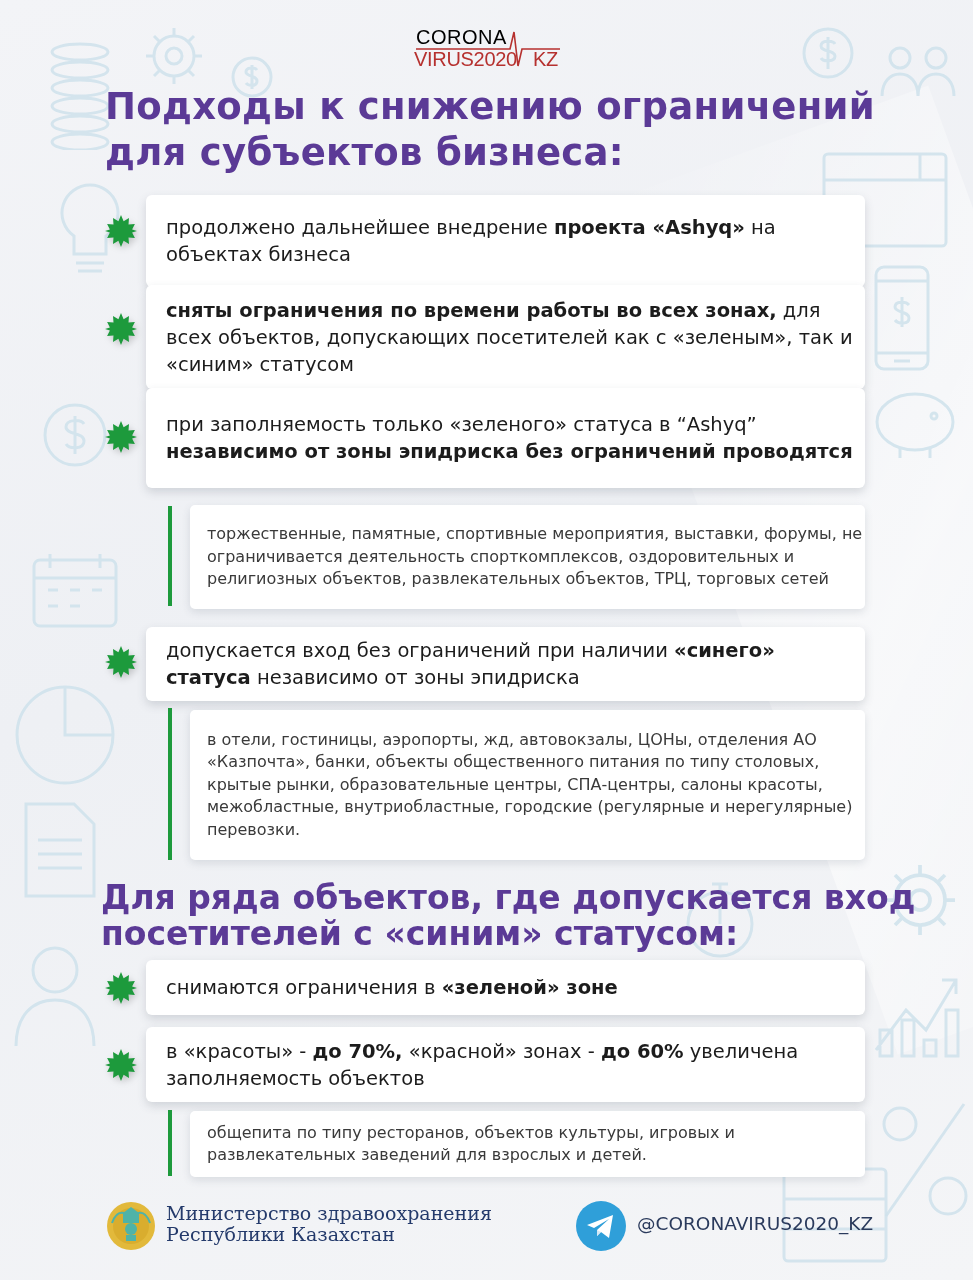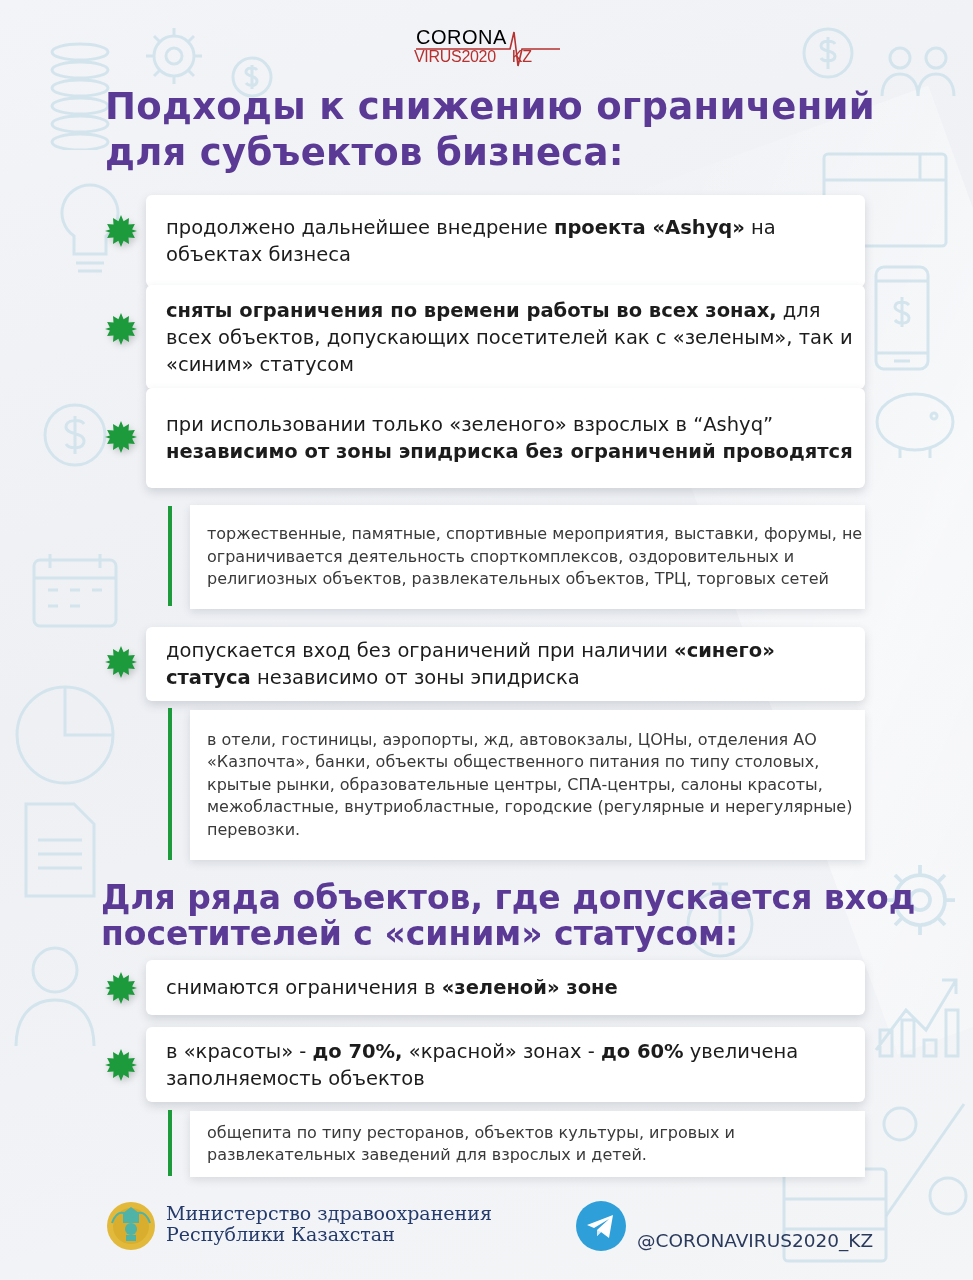--- a/index.html
+++ b/index.html
@@ -20,7 +20,7 @@
 
   .logo { position: absolute; left: 414px; top: 26px; width: 150px; height: 46px; }
   .logo .l1 { position: absolute; left: 2px; top: 0; font-family: "Liberation Sans", sans-serif; font-size: 20px; color: #000000; letter-spacing: .5px; }
-  .logo .l2 { position: absolute; left: 0; top: 22px; font-family: "Liberation Sans", sans-serif; font-size: 16px; color: #b6312f; letter-spacing: -.3px; }
+  .logo .l2 { position: absolute; left: 0; top: 22px; font-family: "Liberation Sans", sans-serif; font-size: 20px; color: #b6312f; letter-spacing: -.3px; }
   .logo svg { position: absolute; left: 0; top: 0; }
 
   .title {

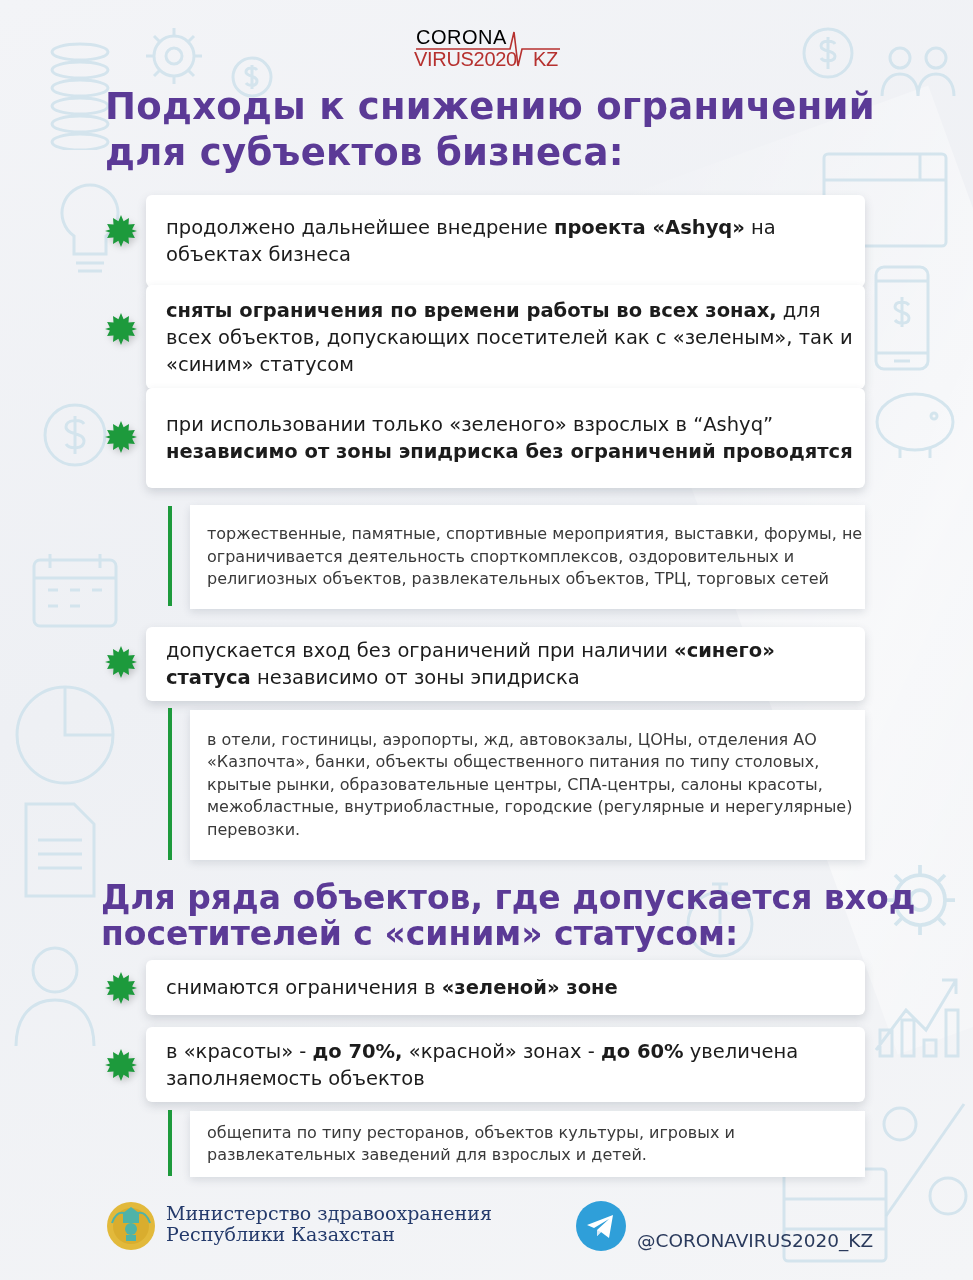--- a/index.html
+++ b/index.html
@@ -180,7 +180,7 @@
     <use href="#star12"></use>
   </svg>
 <div class="card" style="top:388px;height:100px">
-  <div><span>при использовании только «зеленого» взрослых в “Ashyq” </span><b>независимо от зоны эпидриска без ограничений проводятся</b></div>
+  <div><span>при заполняемость только «зеленого» статуса в “Ashyq” </span><b>независимо от зоны эпидриска без ограничений проводятся</b></div>
 </div>
 
 <div class="bar" style="top:506px;height:100px"></div>

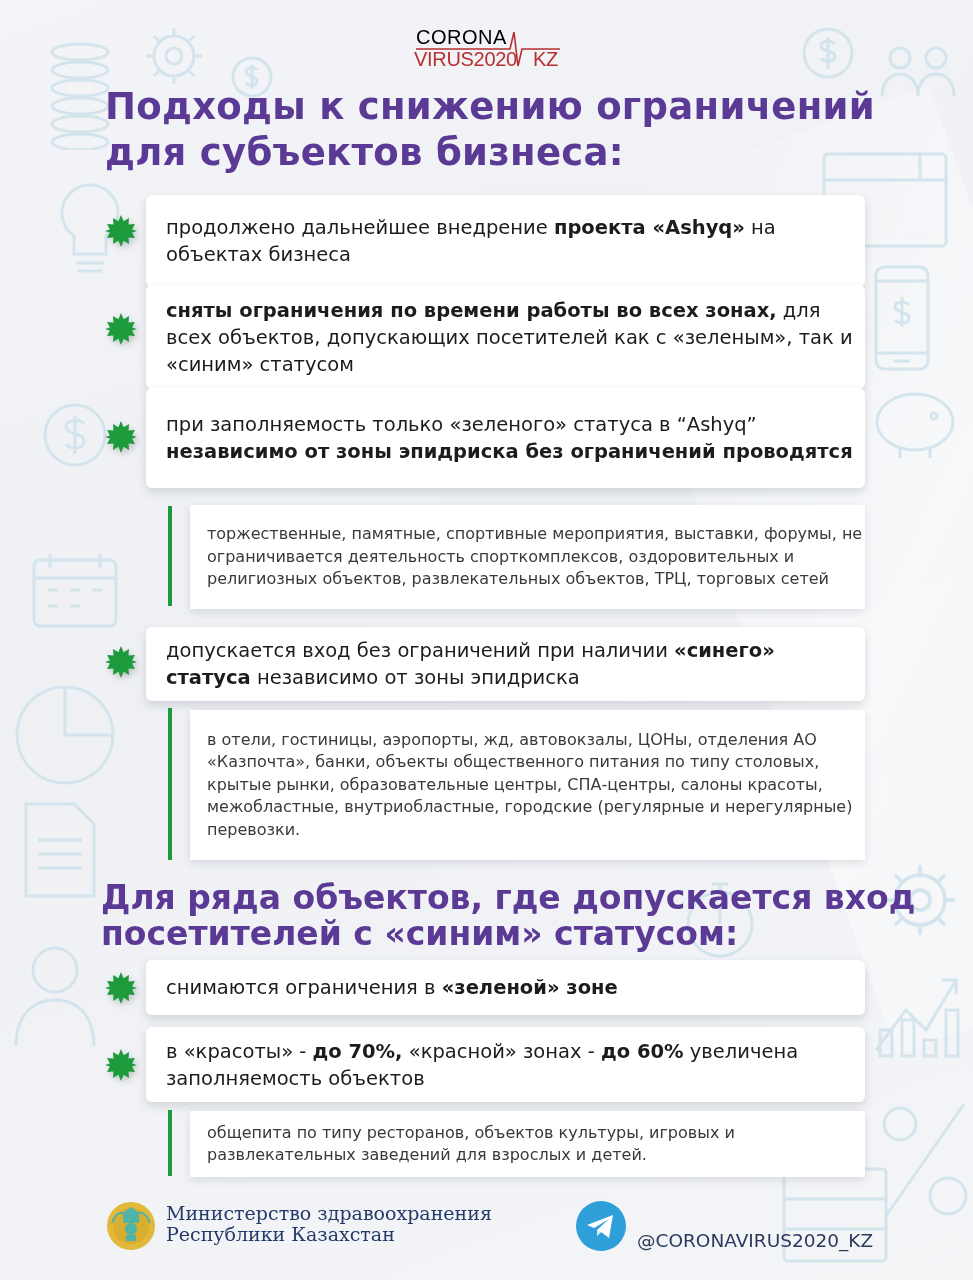--- a/index.html
+++ b/index.html
@@ -39,7 +39,7 @@
   .card b { font-weight: bold; }
   .sub {
     position: absolute; left: 190px; width: 675px; background: #fff;
-    border-radius: 0; box-shadow: 0 3px 8px rgba(60,70,90,.14);
+    border-radius: 5px; box-shadow: 0 3px 8px rgba(60,70,90,.14);
     padding-left: 17px; display: flex; flex-direction: column; justify-content: center;
     font-size: 16px; line-height: 22.5px; color: #3a3a3a;
   }

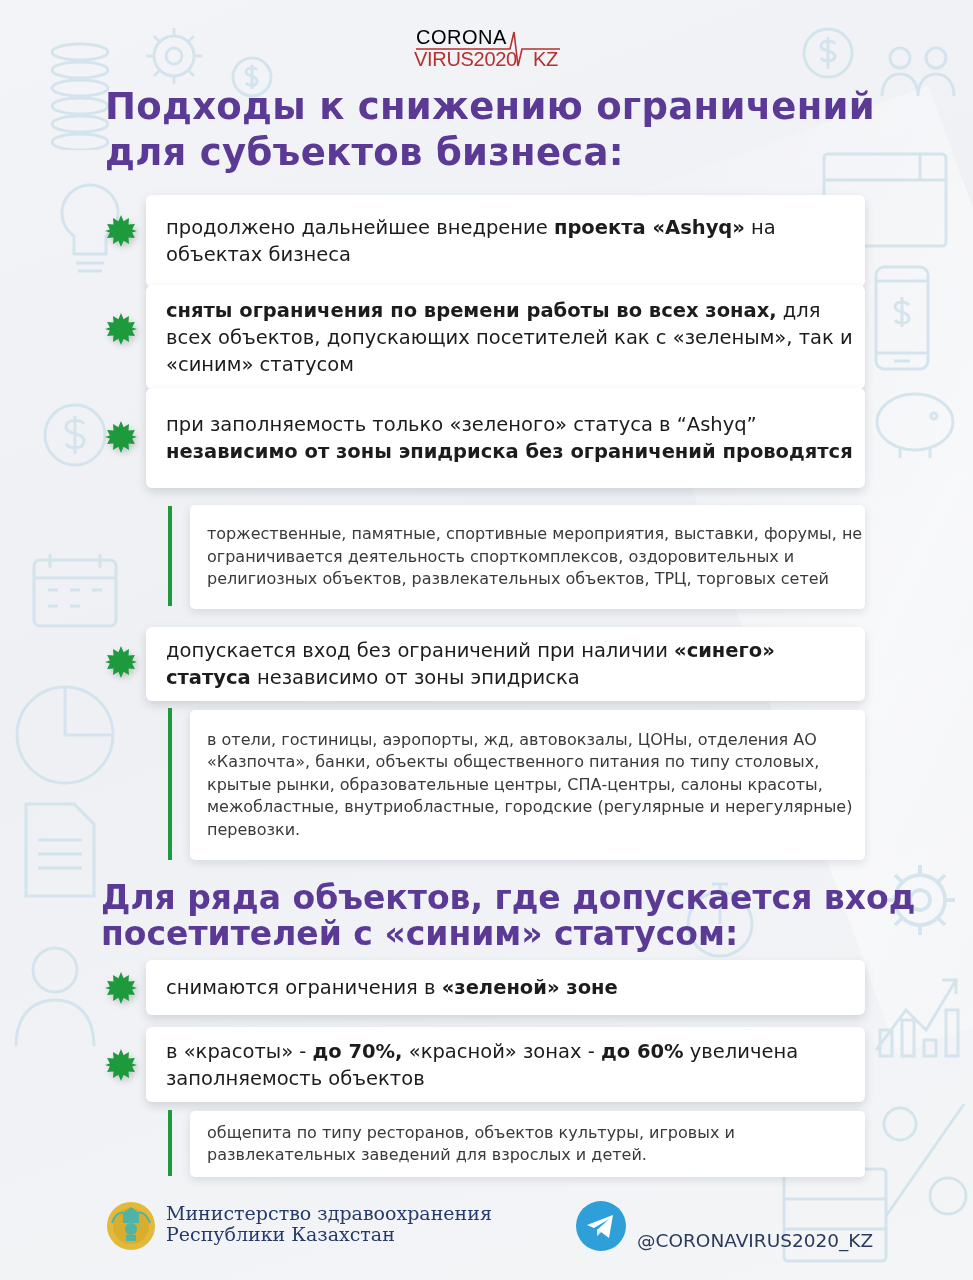--- a/index.html
+++ b/index.html
@@ -50,7 +50,7 @@
   .footer-emblem { position: absolute; left: 106px; top: 1201px; width: 50px; height: 50px; }
   .ministry { position: absolute; left: 166px; top: 1203px; font-family: "DejaVu Serif", "Liberation Serif", serif; font-size: 19px; line-height: 21px; color: #243a6b; }
   .tg-icon { position: absolute; left: 576px; top: 1201px; width: 50px; height: 50px; }
-  .tg-handle { position: absolute; left: 637px; top: 1213px; font-size: 18.5px; color: #2a3a5c; margin-top: 17px; }
+  .tg-handle { position: absolute; left: 637px; top: 1213px; font-size: 18.5px; color: #2a3a5c; }
 </style>
 </head>
 <body>

